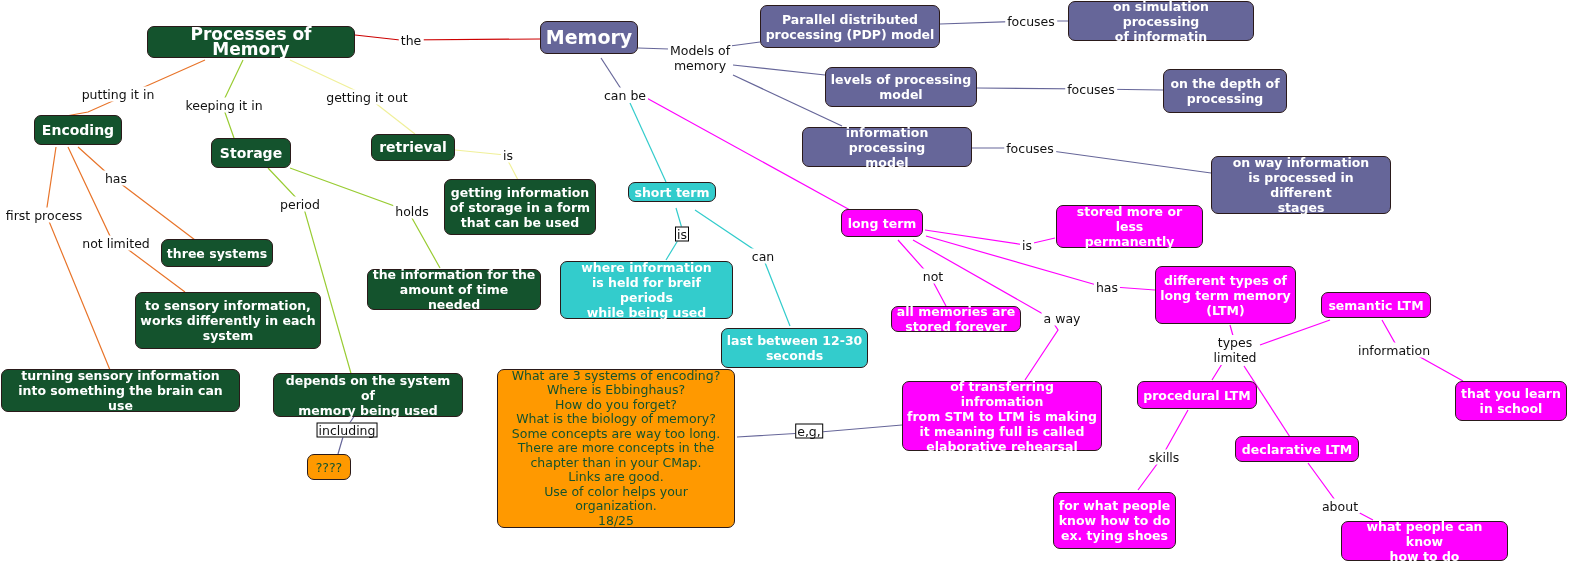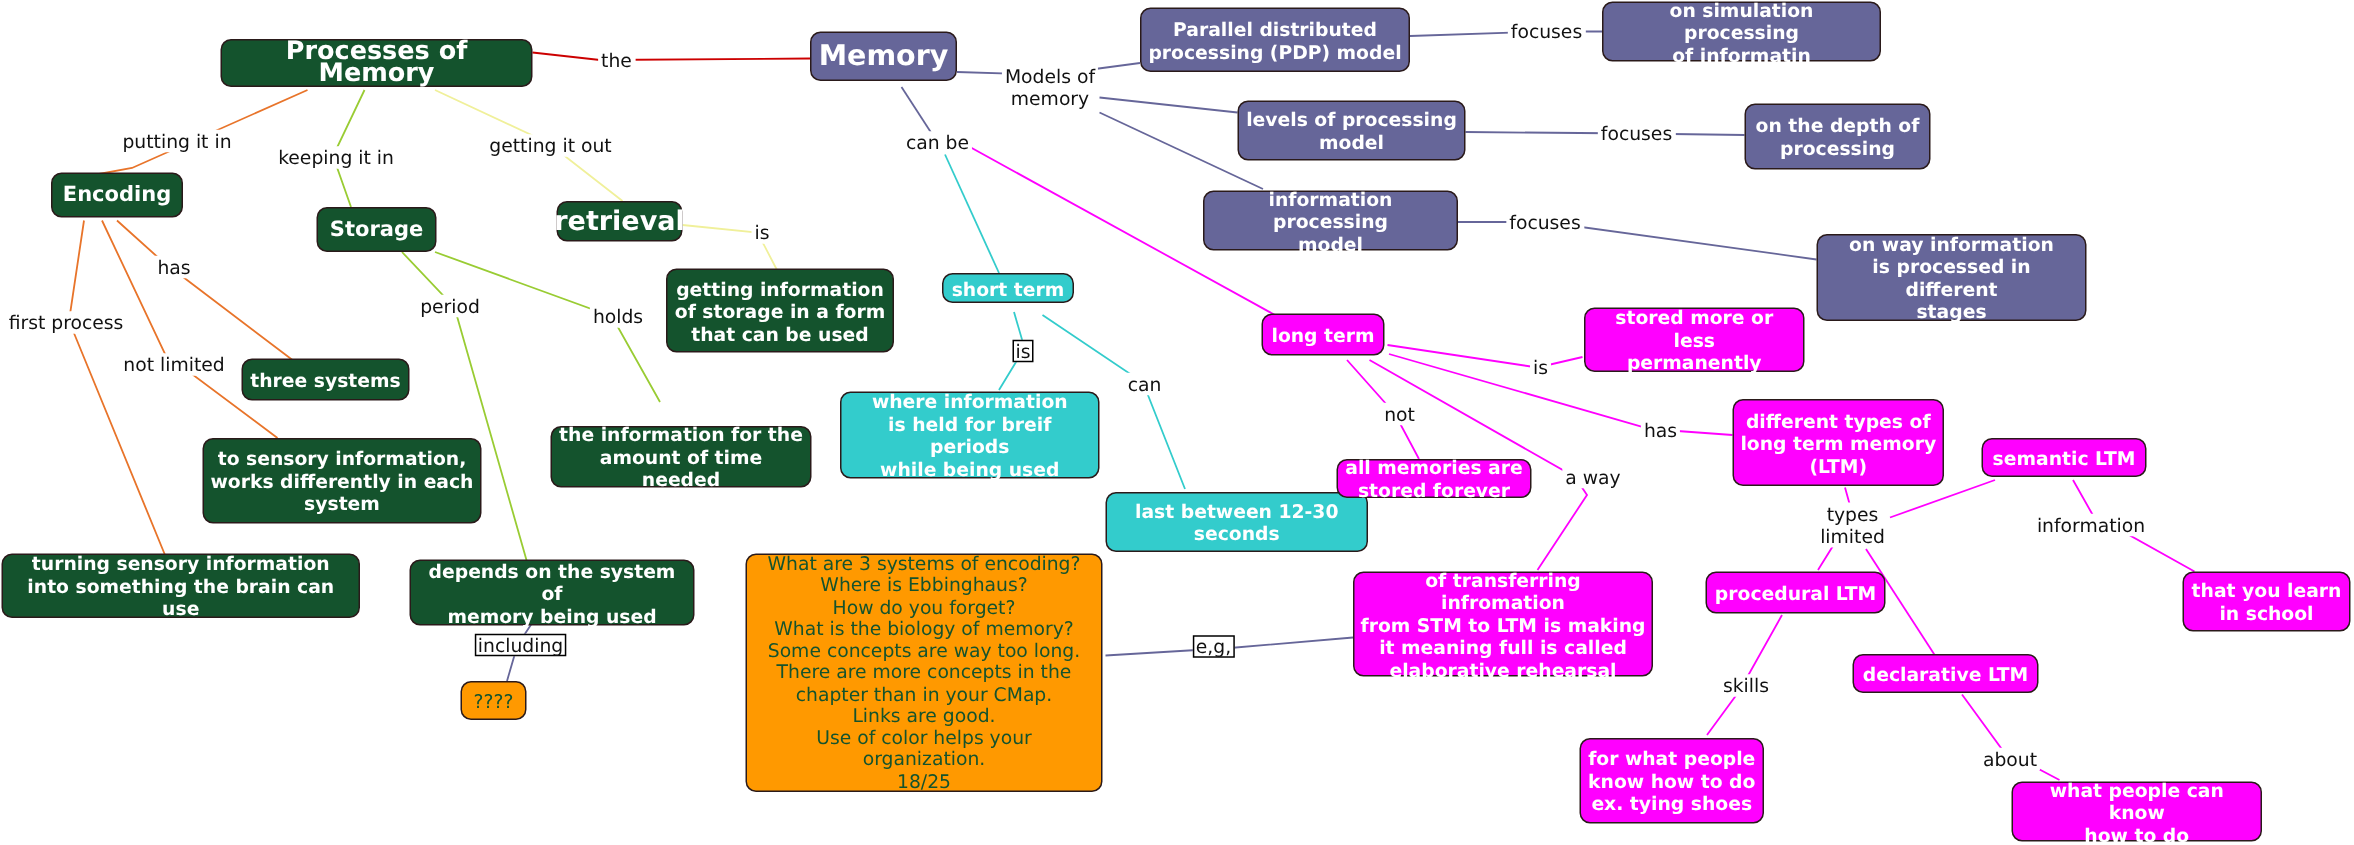--- a/index.html
+++ b/index.html
@@ -72,7 +72,7 @@
 <div class="node slate" style="left:540px;top:21px;width:98px;height:33px;font-size:19px;">Memory</div>
 <div class="node red" style="left:18px;top:115px;width:88px;height:30px;font-size:14px;margin-left:16px;">Encoding</div>
 <div class="node red" style="left:211px;top:138px;width:80px;height:30px;font-size:14px;">Storage</div>
-<div class="node red" style="left:371px;top:134px;width:84px;height:27px;font-size:18px;">retrieval</div>
+<div class="node red" style="left:371px;top:134px;width:84px;height:27px;font-size:14px;">retrieval</div>
 <div class="node red" style="left:161px;top:239px;width:112px;height:28px;">three systems</div>
 <div class="node red" style="left:135px;top:292px;width:186px;height:57px;">to sensory information,
 works differently in each

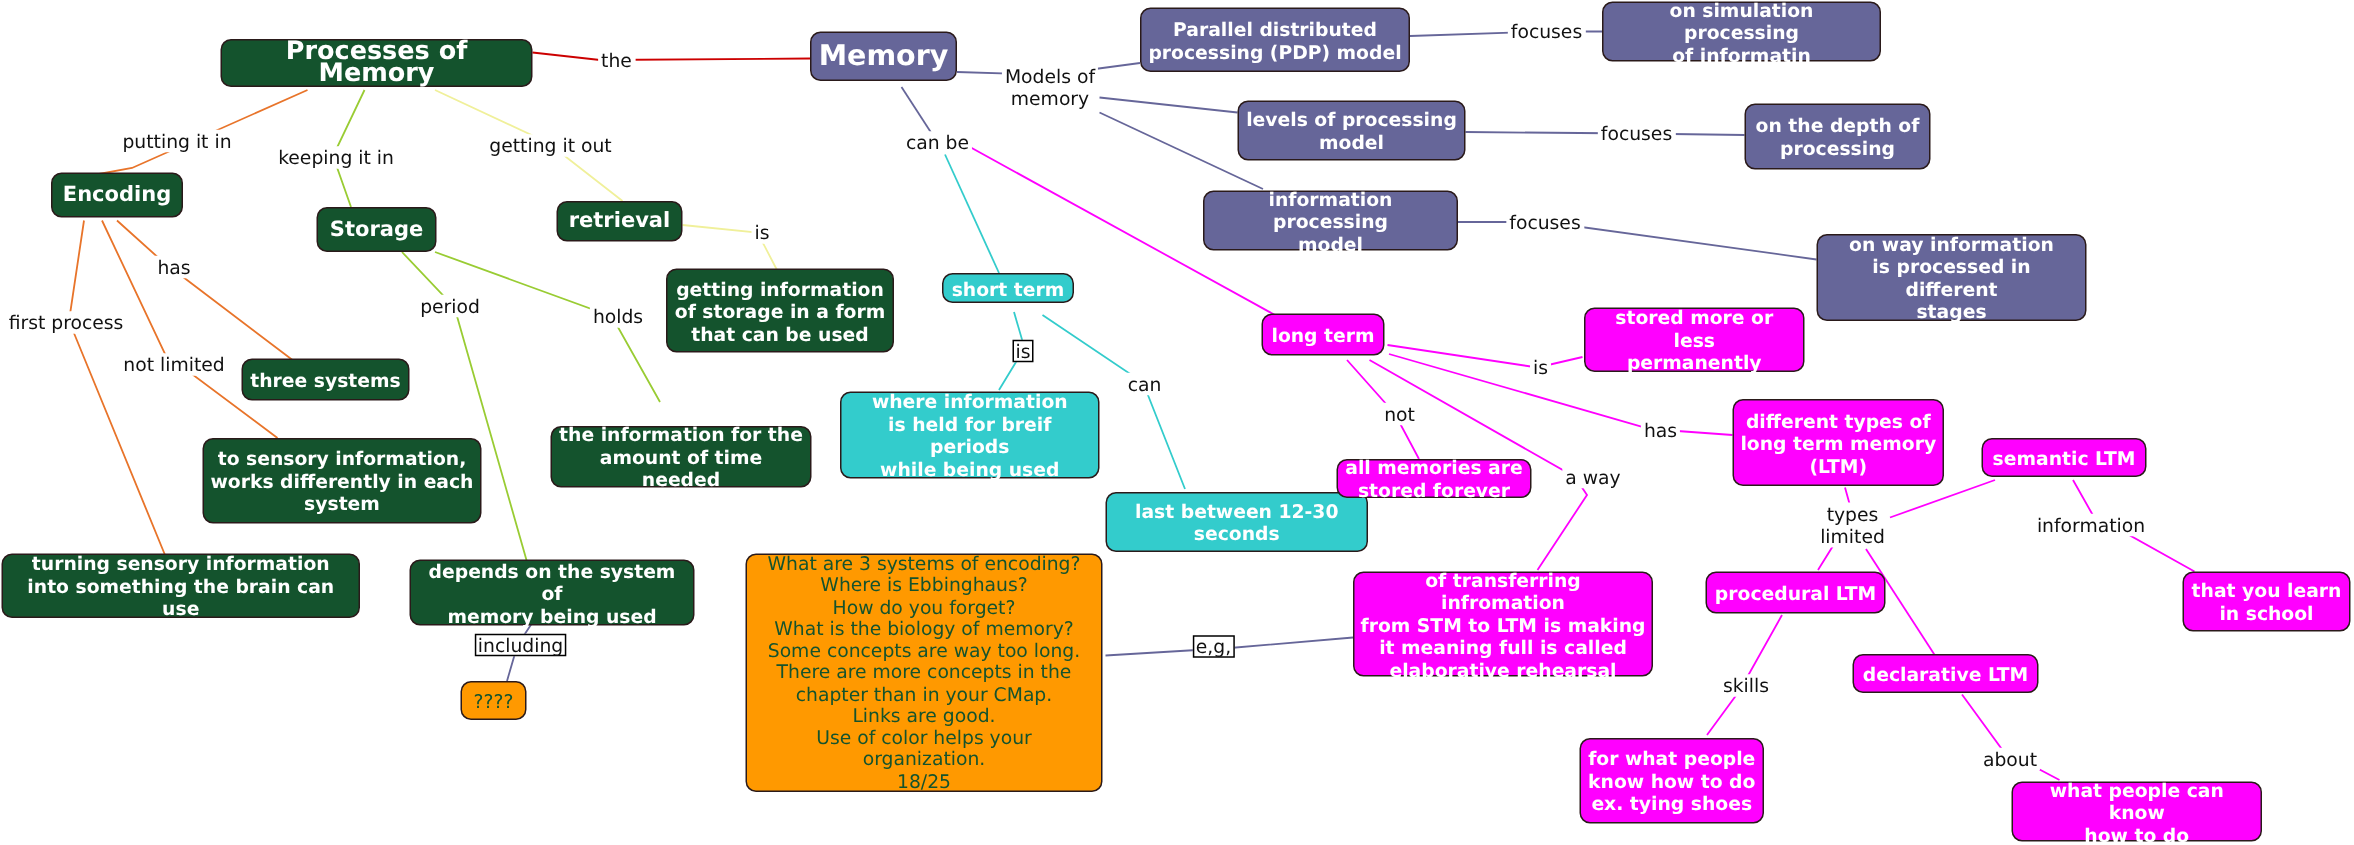--- a/index.html
+++ b/index.html
@@ -82,7 +82,7 @@
 <div class="node red" style="left:273px;top:373px;width:190px;height:44px;">depends on the system of
 memory being used</div>
 <div class="node orange" style="left:307px;top:454px;width:44px;height:26px;">????</div>
-<div class="node red" style="left:367px;top:284px;width:174px;height:41px;">the information for the
+<div class="node red" style="left:367px;top:269px;width:174px;height:41px;">the information for the
 amount of time needed</div>
 <div class="node red" style="left:444px;top:179px;width:152px;height:56px;">getting information
 of storage in a form

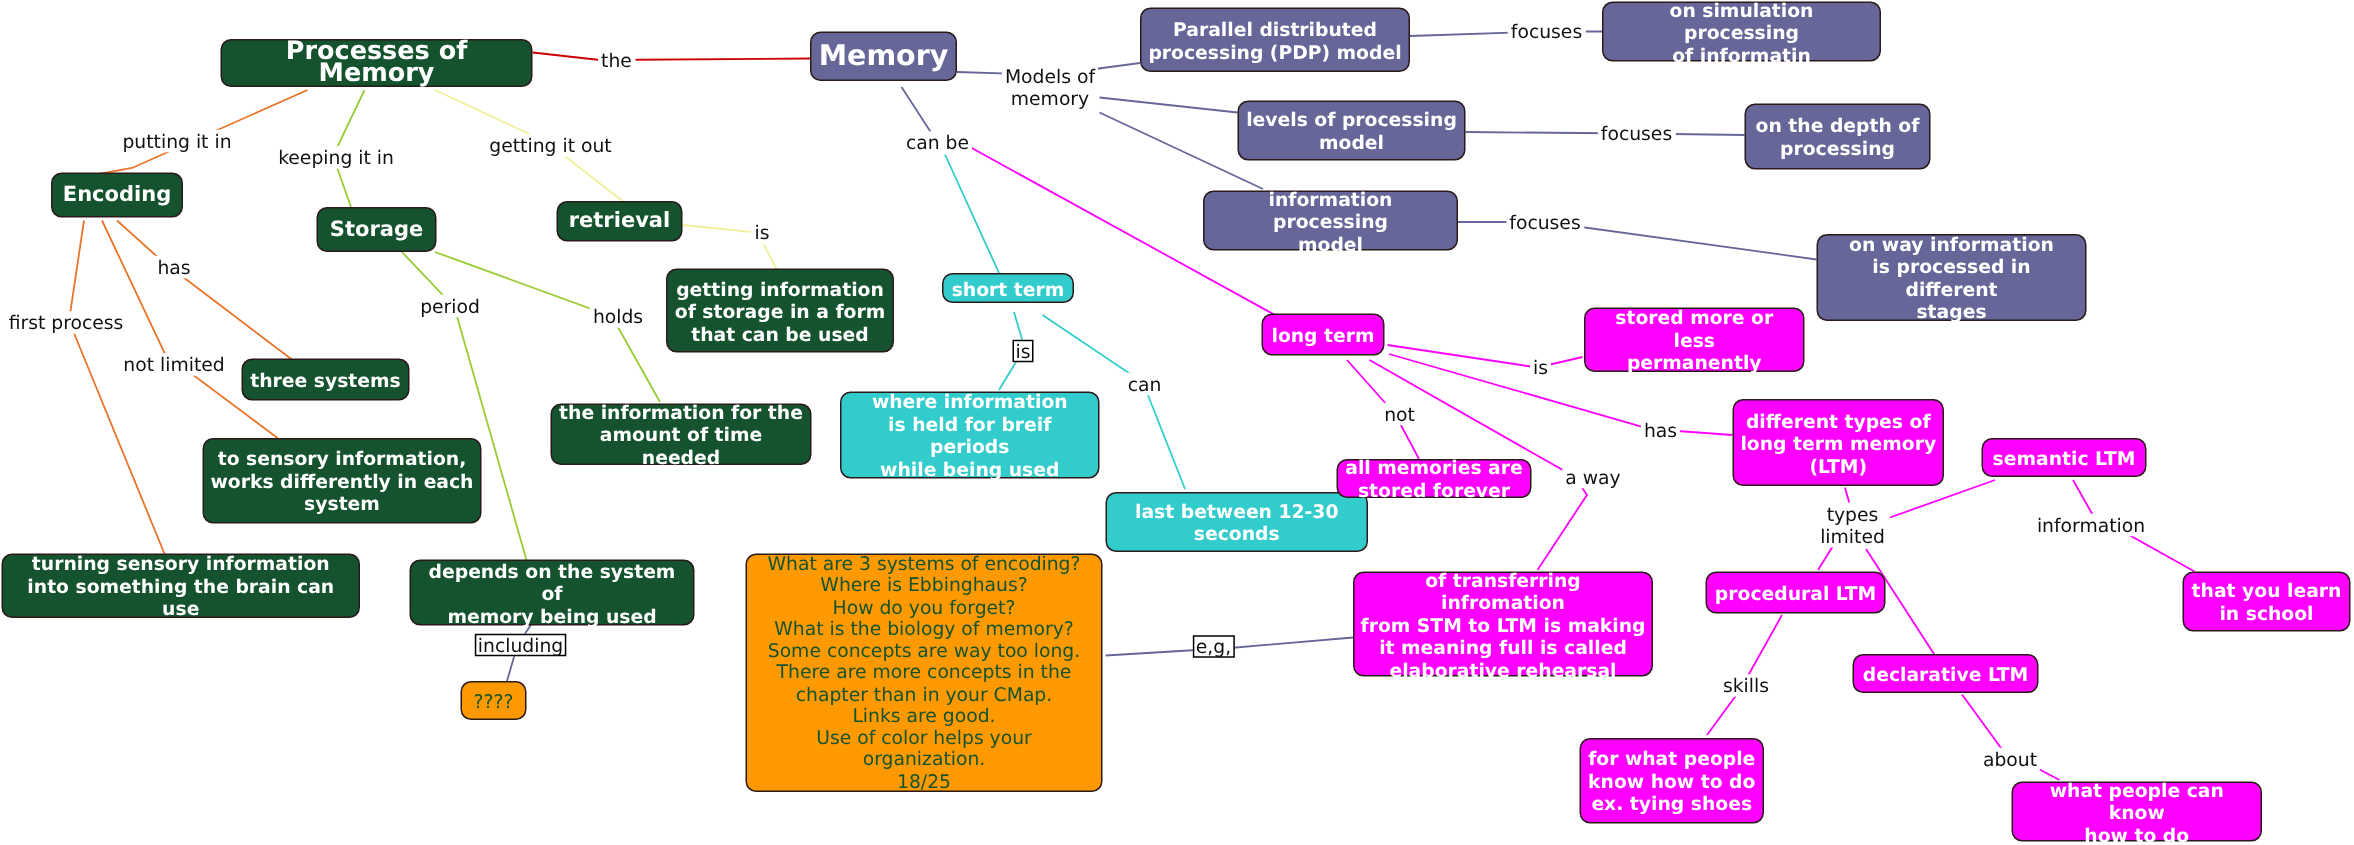--- a/index.html
+++ b/index.html
@@ -106,7 +106,7 @@
 <div class="node teal" style="left:560px;top:261px;width:173px;height:58px;">where information
 is held for breif periods
 while being used</div>
-<div class="node teal" style="left:737px;top:328px;width:175px;height:40px;">last between 12-30
+<div class="node teal" style="left:721px;top:328px;width:147px;height:40px;">last between 12-30
 seconds</div>
 
 <div class="node magenta" style="left:841px;top:209px;width:82px;height:28px;">long term</div>

